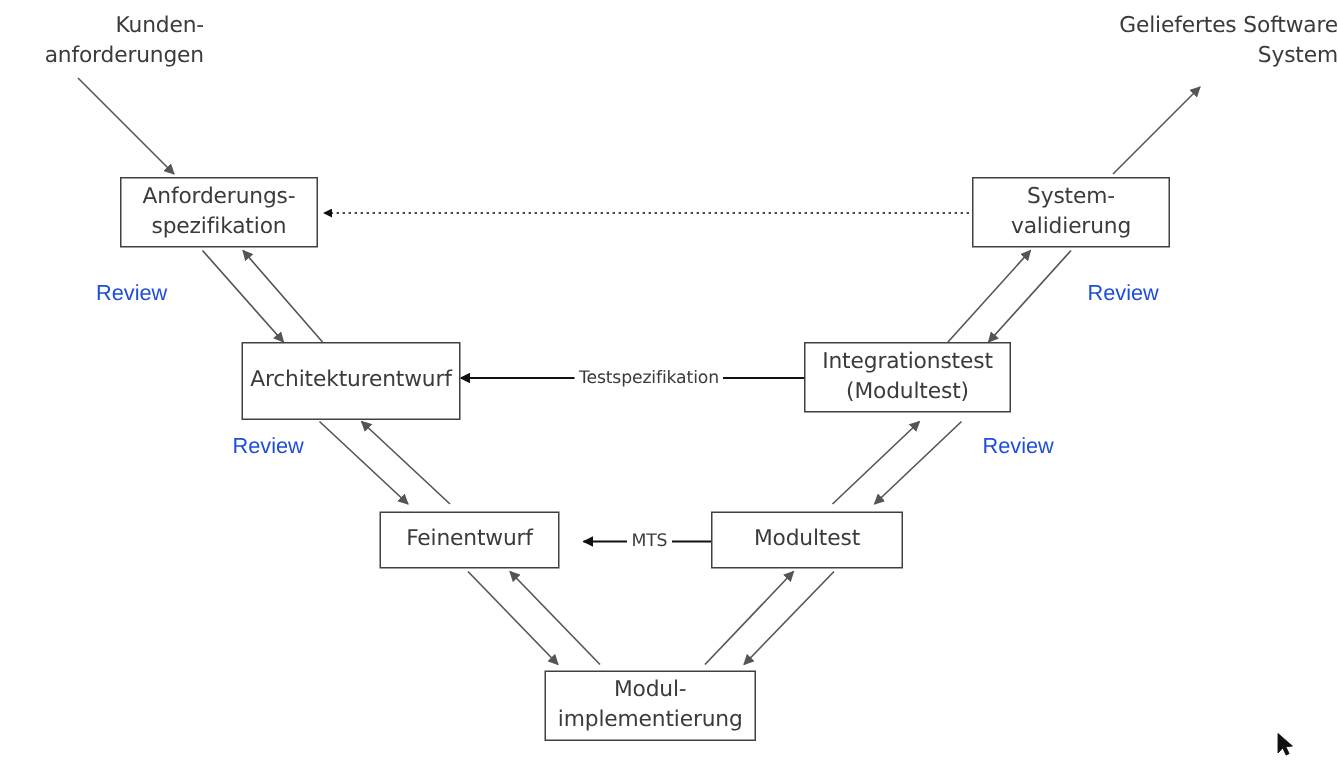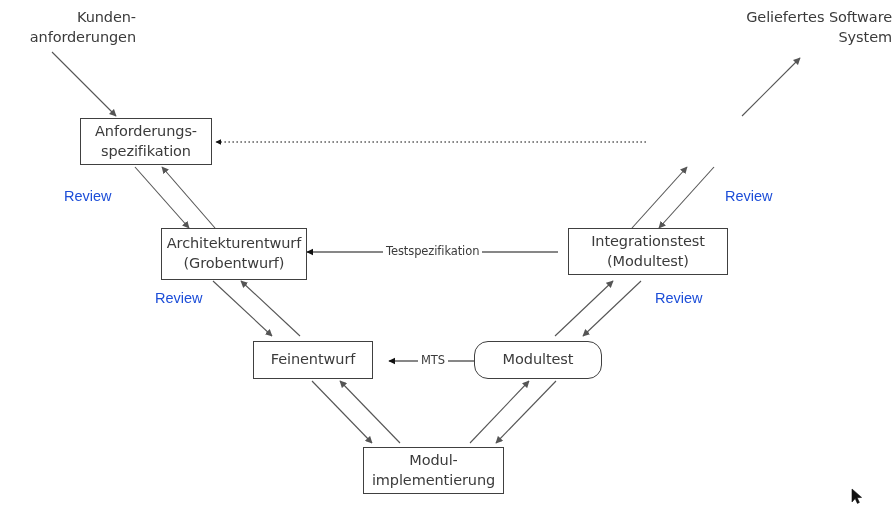--- a/index.html
+++ b/index.html
@@ -159,6 +159,12 @@
     </div>
   </div>
 
+  <div class="box" style="left:648px; top:118px; width:132px; height:47px;">
+    <div>
+      <span>System-</span>
+      <span>validierung</span>
+    </div>
+  </div>
 
   <div class="box" style="left:161px; top:228px; width:146px; height:52px;">
     <div>

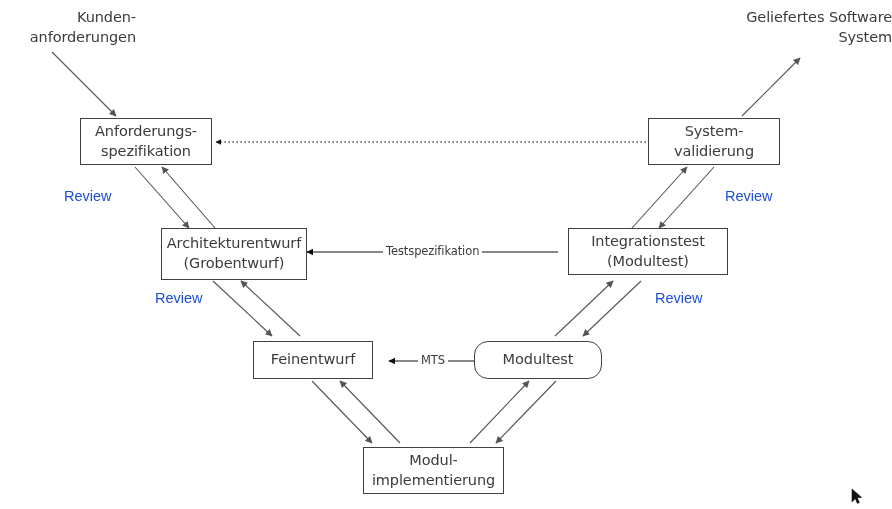--- a/index.html
+++ b/index.html
@@ -173,7 +173,7 @@
     </div>
   </div>
 
-  <div class="box" style="left:568px; top:228px; width:160px; height:47px;">
+  <div class="box" style="left:536px; top:228px; width:138px; height:47px;">
     <div>
       <span>Integrationstest</span>
       <span>(Modultest)</span>

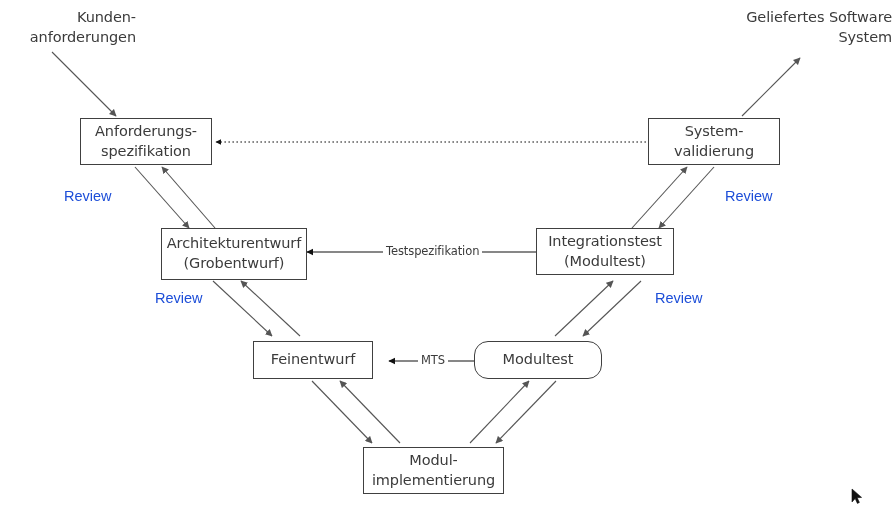--- a/index.html
+++ b/index.html
@@ -169,7 +169,6 @@
   <div class="box" style="left:161px; top:228px; width:146px; height:52px;">
     <div>
       <span>Architekturentwurf</span>
-      <span>(Grobentwurf)</span>
     </div>
   </div>
 

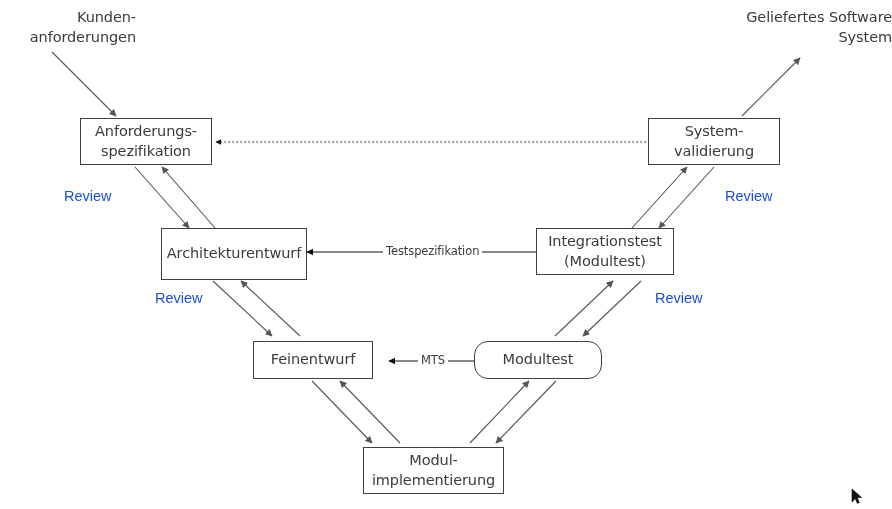--- a/index.html
+++ b/index.html
@@ -185,7 +185,7 @@
     </div>
   </div>
 
-  <div class="box" style="left:474px; top:341px; width:128px; height:38px;border-radius:14px;">
+  <div class="box" style="left:474px; top:341px; width:128px; height:38px;">
     <div>
       <span>Modultest</span>
     </div>

